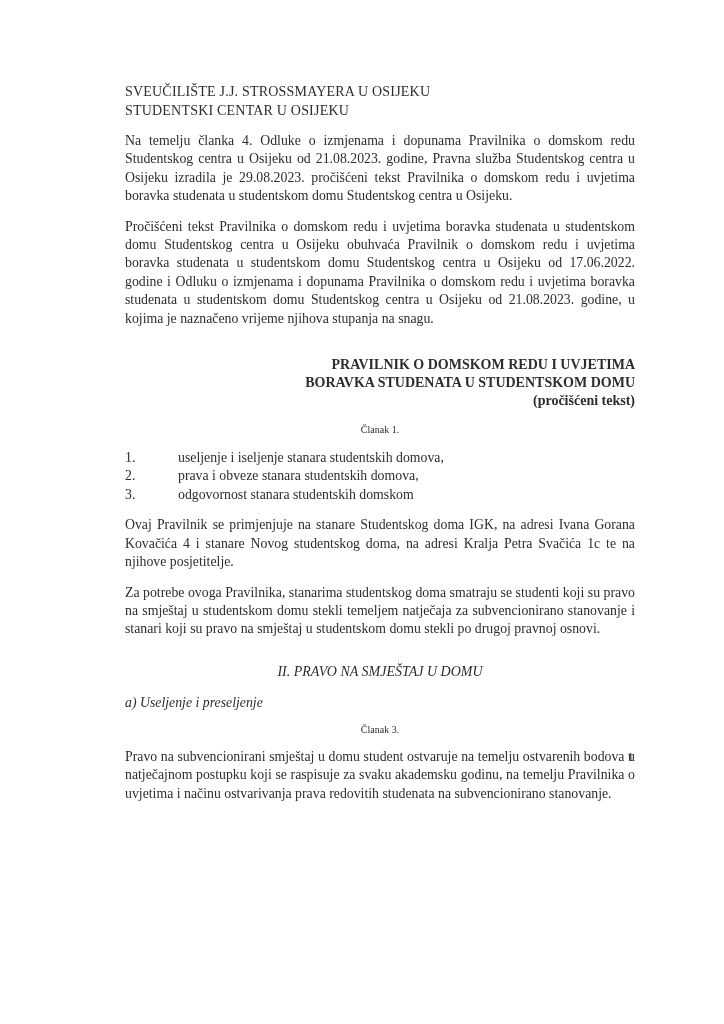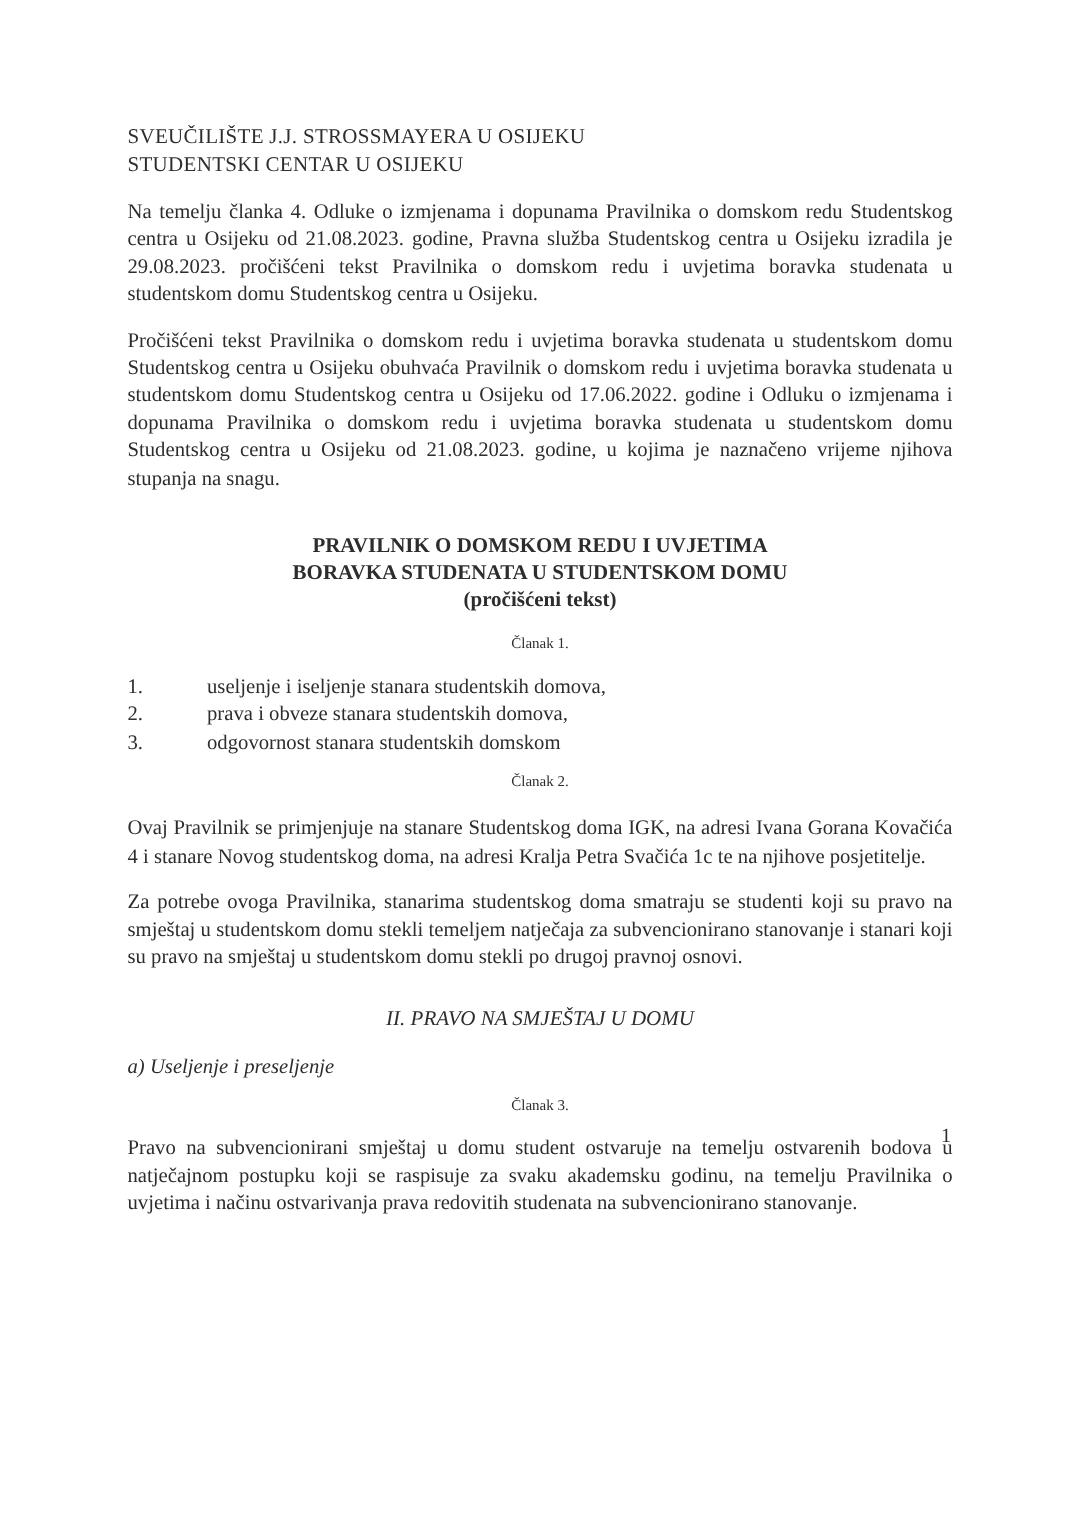--- a/index.html
+++ b/index.html
@@ -13,6 +13,7 @@
     overflow: hidden;
     font-family: "Liberation Serif", "DejaVu Serif", serif;
     color: #2d2d2d;
+    padding-left: 40px;
   }
   .content {
     padding: 82px 89px 0 85px;

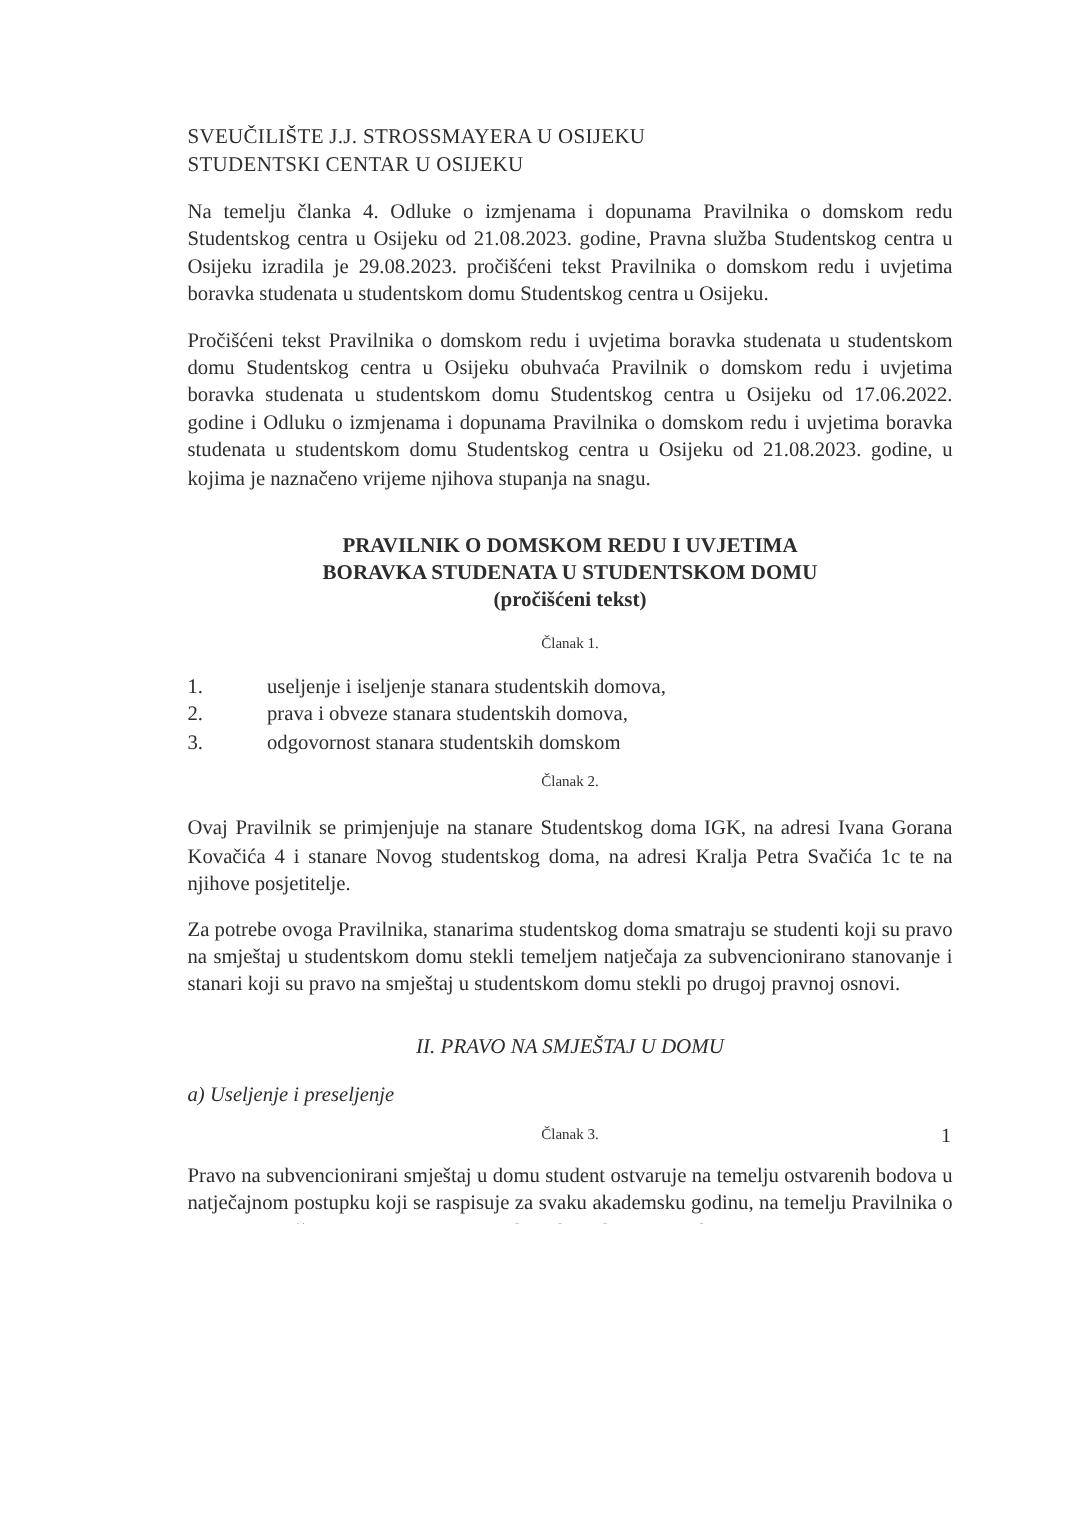--- a/index.html
+++ b/index.html
@@ -32,7 +32,7 @@
   .para.first { margin-top: 12px; }
   .title-block {
     margin-top: 28px;
-    text-align: center;
+    text-align: right;
     font-weight: bold;
     font-size: 14px;
     line-height: 18px;

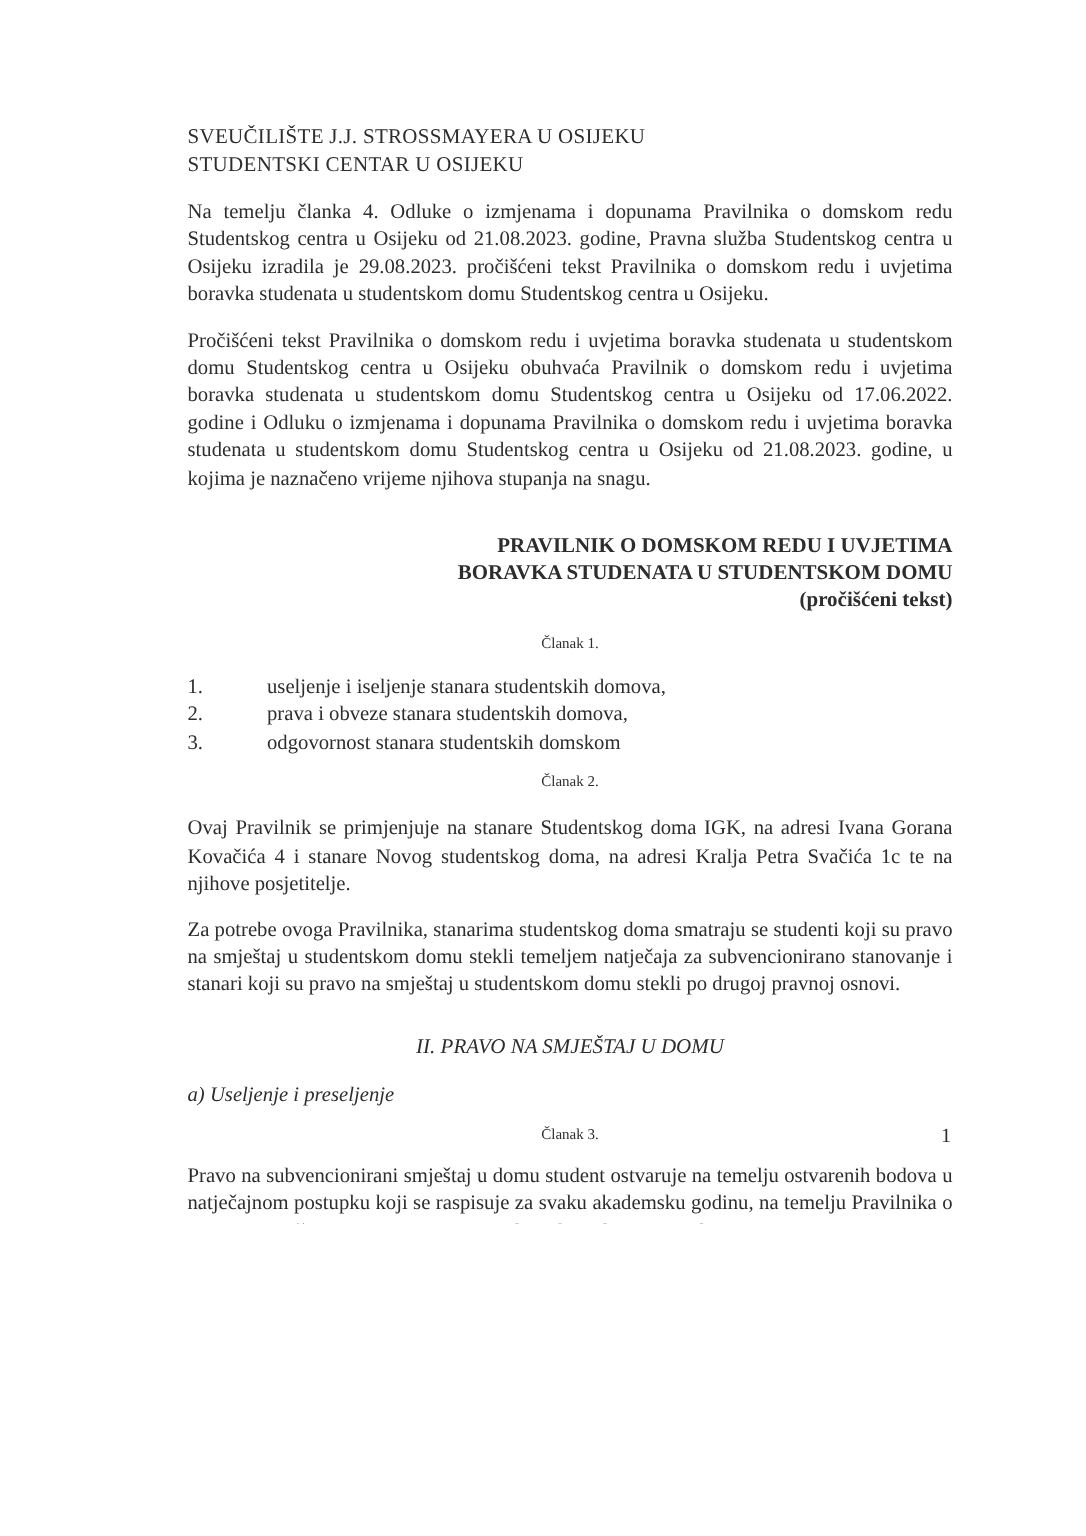--- a/index.html
+++ b/index.html
@@ -117,7 +117,6 @@
     </ol>
 
 
-    <h3 class="article-heading tight">Članak 2.</h3>
     <p class="para">Ovaj Pravilnik se primjenjuje na stanare Studentskog doma IGK, na adresi Ivana Gorana Kovačića 4 i stanare Novog studentskog doma, na adresi Kralja Petra Svačića 1c te na njihove posjetitelje.</p>
     <p class="para">Za potrebe ovoga Pravilnika, stanarima studentskog doma smatraju se studenti koji su pravo na smještaj u studentskom domu stekli temeljem natječaja za subvencionirano stanovanje i stanari koji su pravo na smještaj u studentskom domu stekli po drugoj pravnoj osnovi.</p>
 

